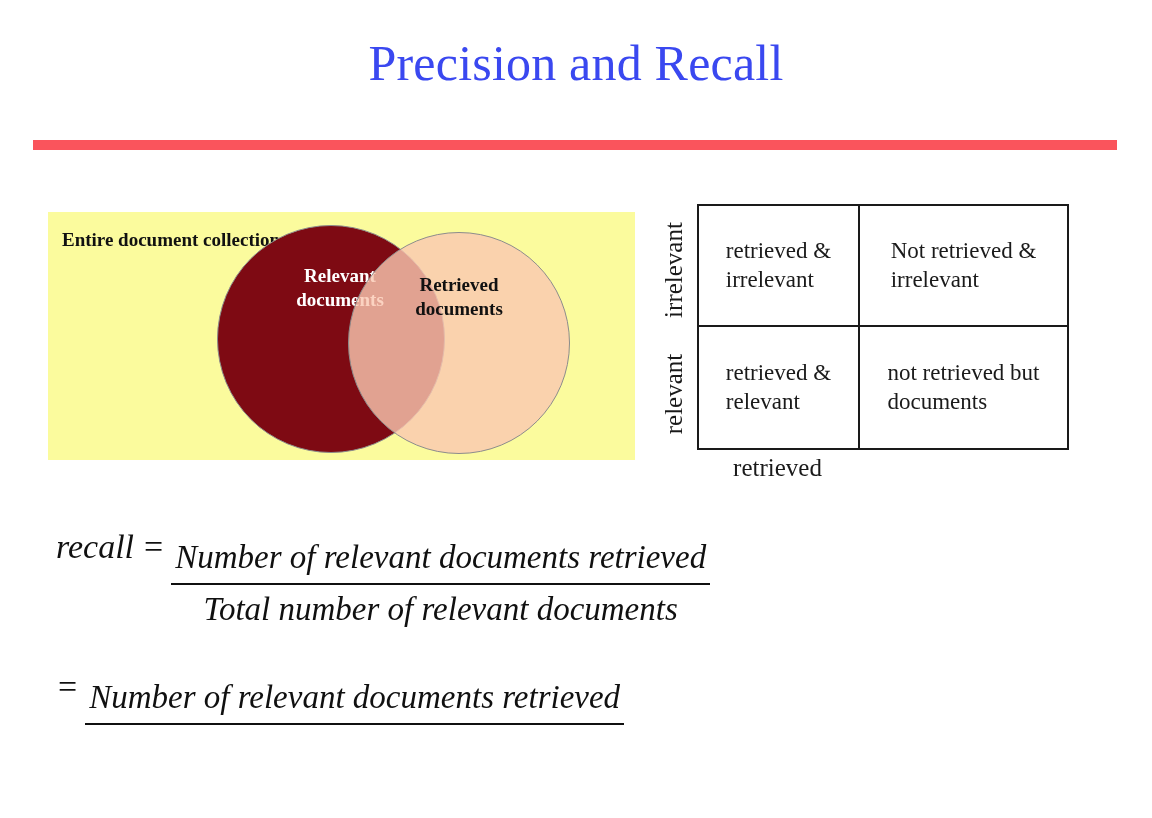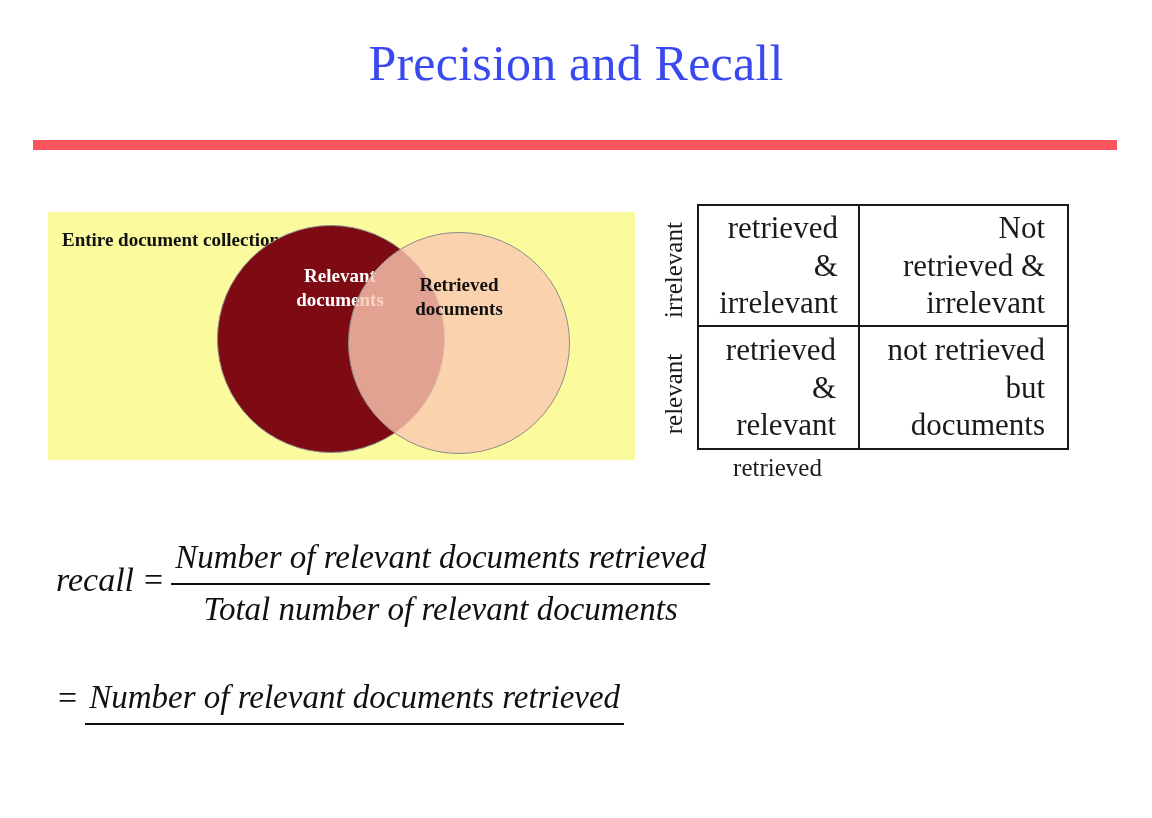--- a/index.html
+++ b/index.html
@@ -167,9 +167,9 @@
     display: flex;
     align-items: center;
     justify-content: center;
-    text-align: right;
-    font-family: "Liberation Serif", "DejaVu Serif", serif;
-    font-size: 31px;
+    text-align: left;
+    font-family: "Liberation Serif", "DejaVu Serif", serif;
+    font-size: 23px;
     line-height: 1.22;
     color: #1a1a1a;
     white-space: pre-line;

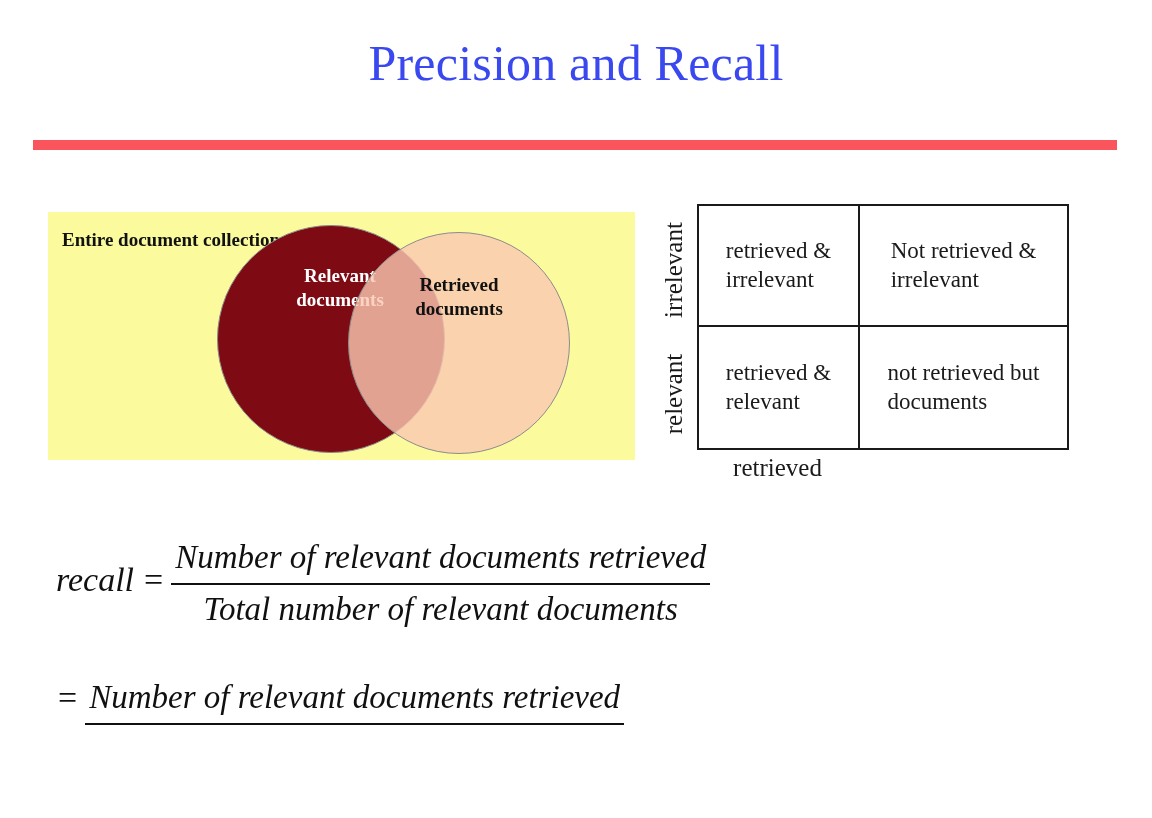--- a/index.html
+++ b/index.html
@@ -201,7 +201,6 @@
   .formula {
     position: absolute;
     display: flex;
-    align-items: center;
     font-family: "Liberation Serif", "DejaVu Serif", serif;
     font-style: italic;
     color: #101010;

